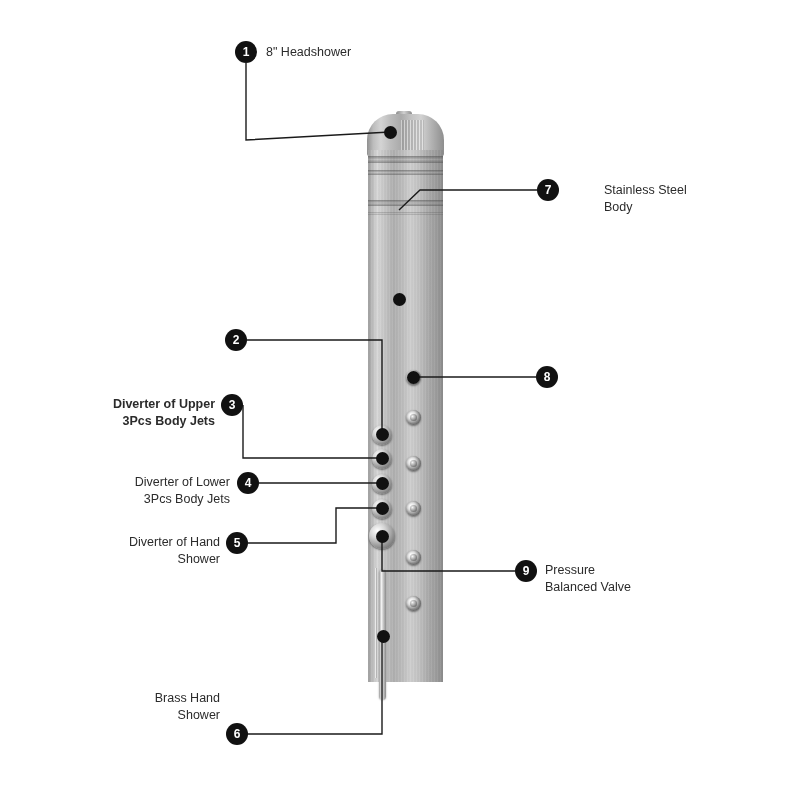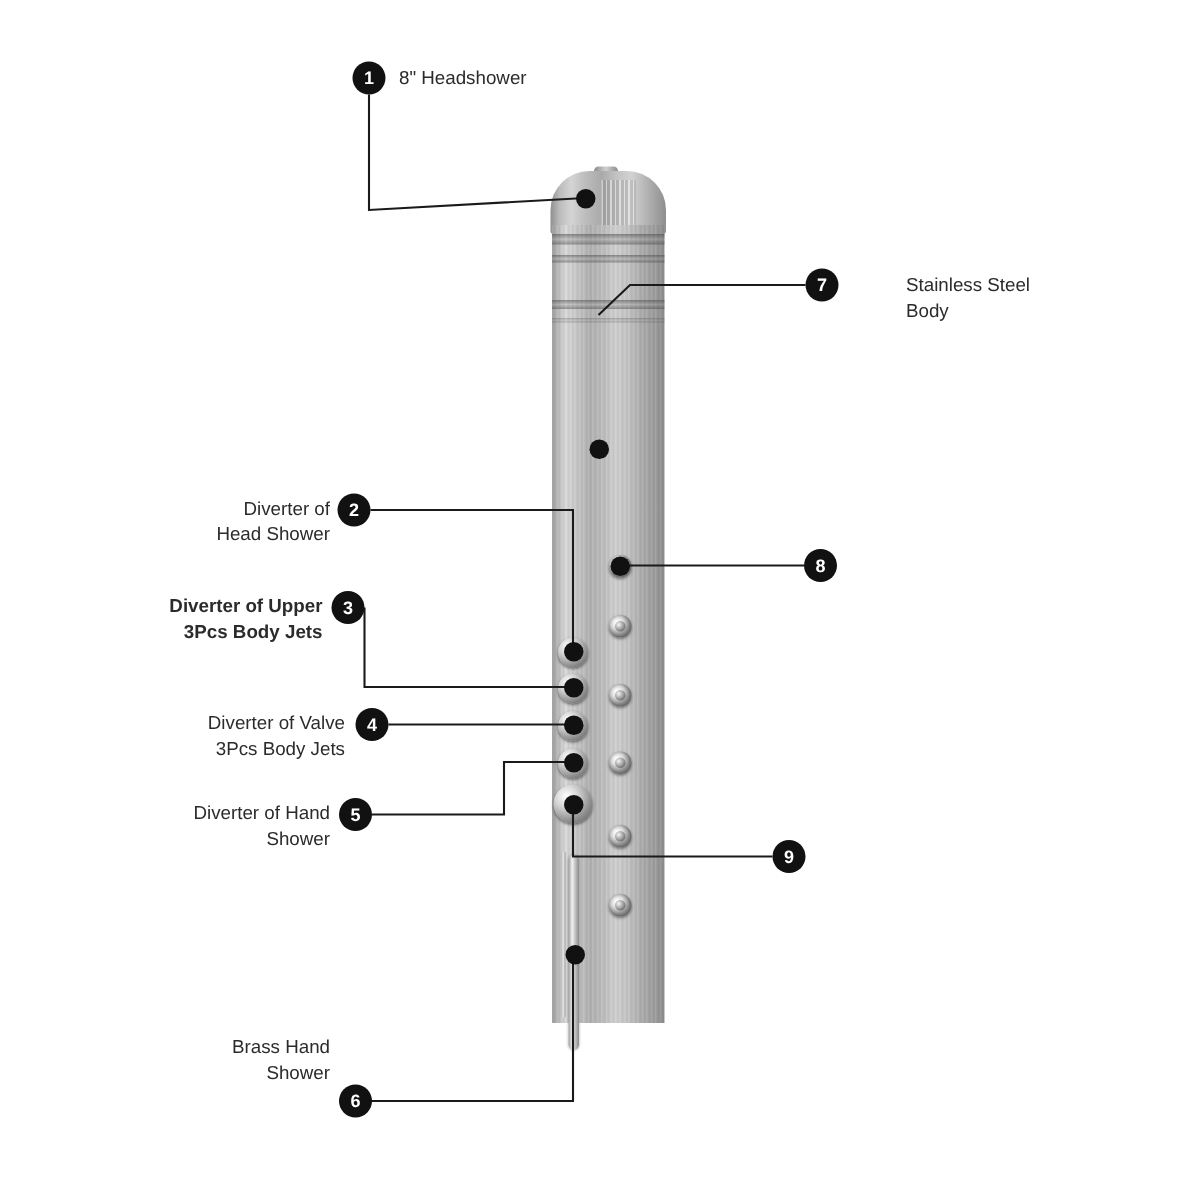--- a/index.html
+++ b/index.html
@@ -274,8 +274,6 @@
   <div class="badge" style="left:526px; top:571px;">9</div>
 
   <div class="callout-label right" style="left:266px; top:44px;">8" Headshower</div>
-  <div class="callout-label left" style="left:60px; top:331px; width:160px;">Diverter of
-Head Shower</div>
   <div class="callout-label left" style="left:30px; top:396px; width:185px;font-weight:bold;">Diverter of Upper
 3Pcs Body Jets</div>
   <div class="callout-label left" style="left:45px; top:474px; width:185px;">Diverter of Valve

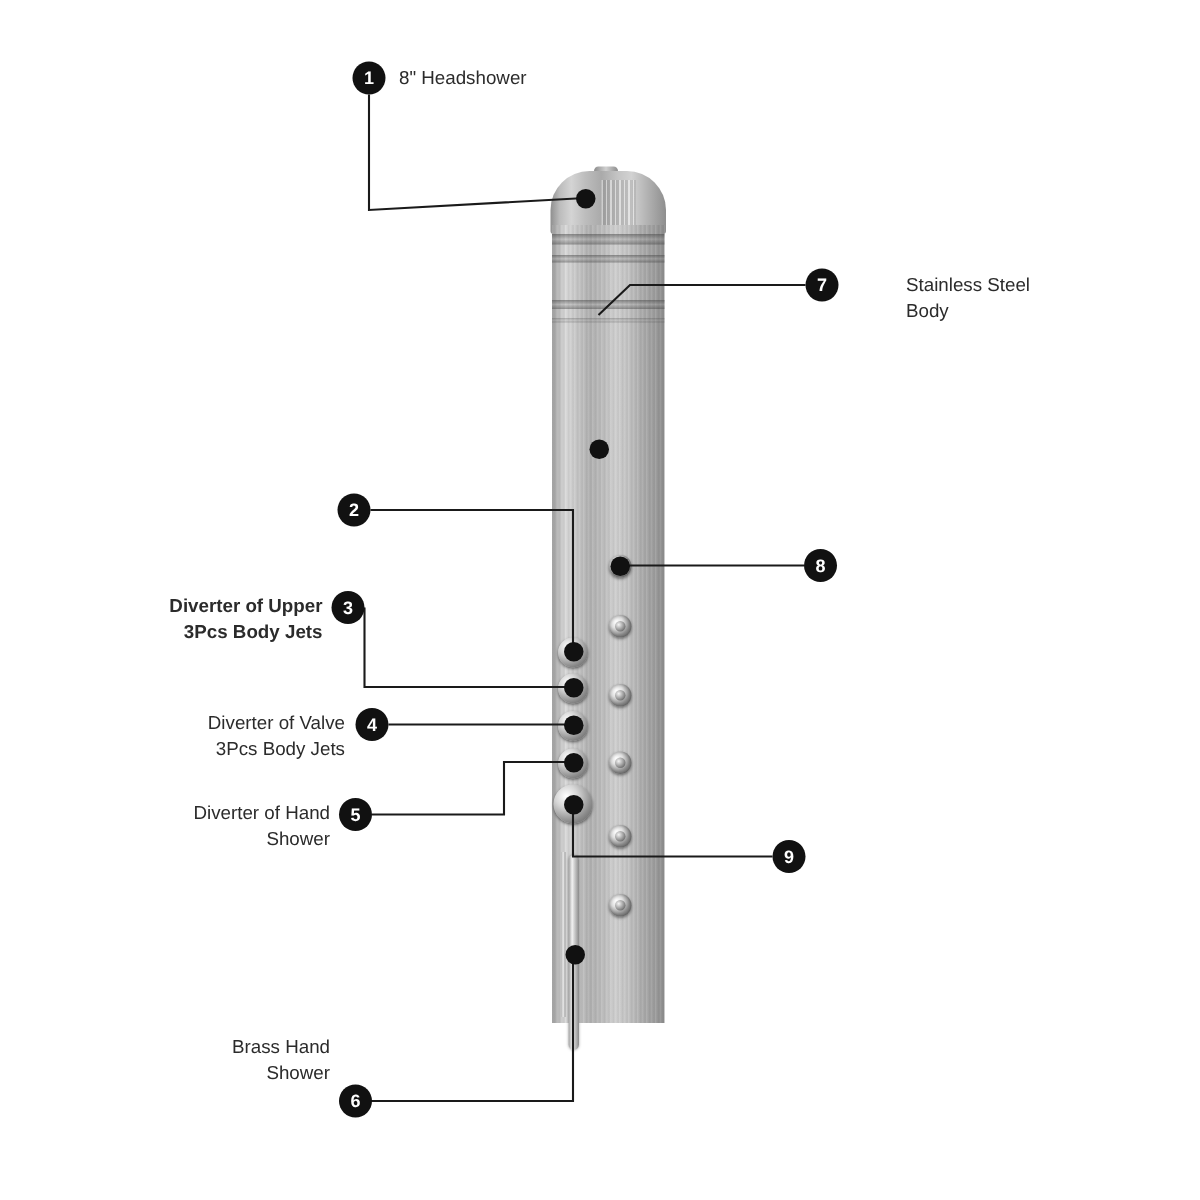--- a/index.html
+++ b/index.html
@@ -276,7 +276,7 @@
   <div class="callout-label right" style="left:266px; top:44px;">8" Headshower</div>
   <div class="callout-label left" style="left:30px; top:396px; width:185px;font-weight:bold;">Diverter of Upper
 3Pcs Body Jets</div>
-  <div class="callout-label left" style="left:45px; top:474px; width:185px;">Diverter of Valve
+  <div class="callout-label left" style="left:45px; top:474px; width:185px;">Diverter of Lower
 3Pcs Body Jets</div>
   <div class="callout-label left" style="left:40px; top:534px; width:180px;">Diverter of Hand
 Shower</div>

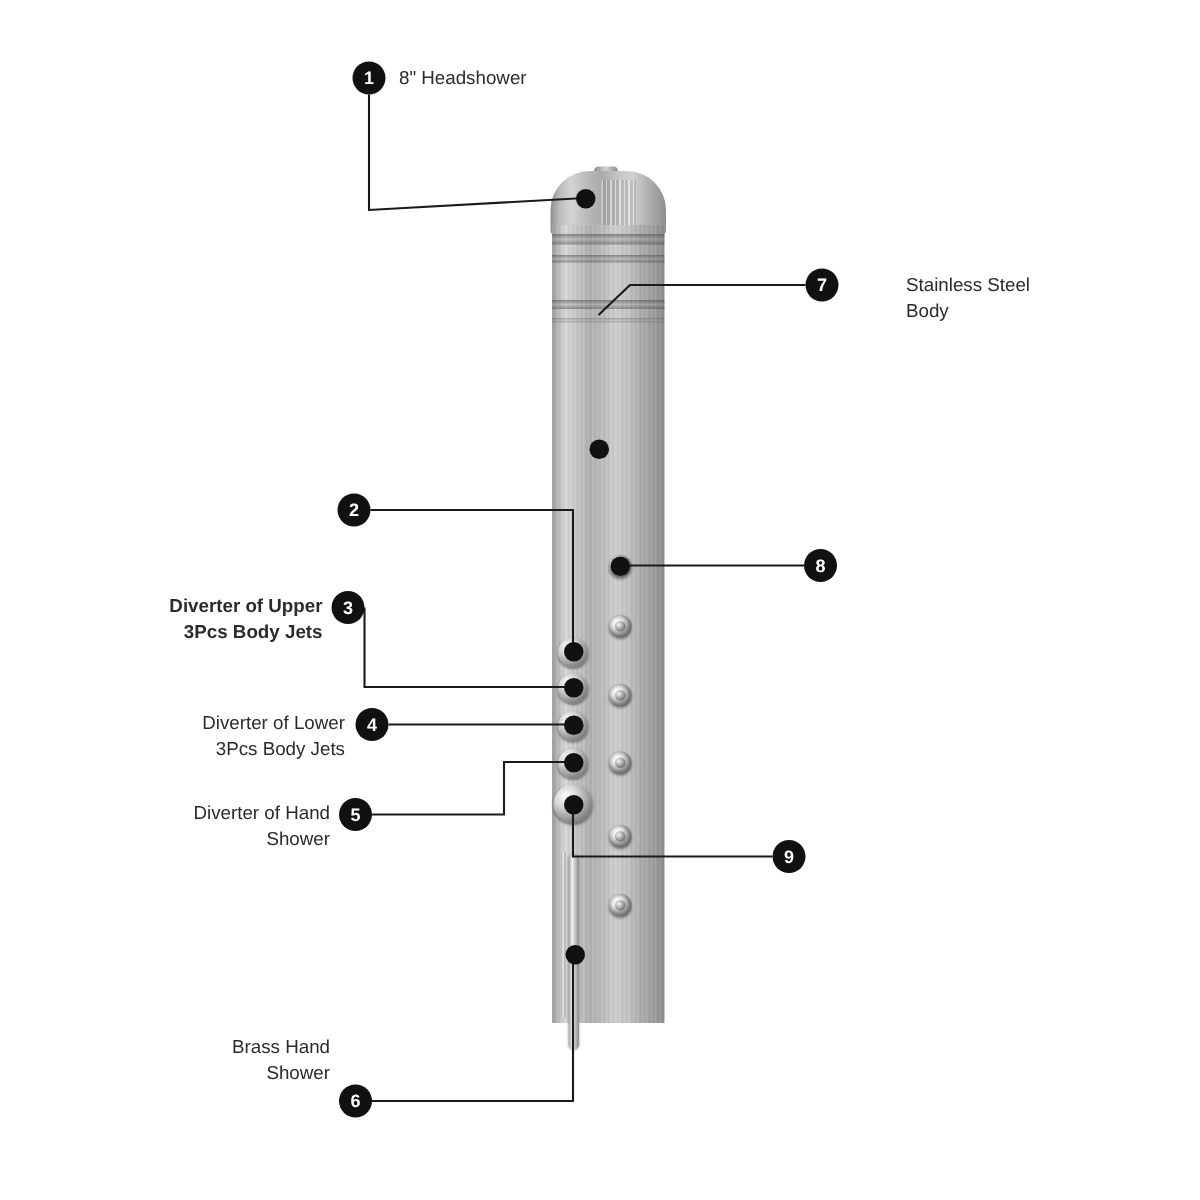--- a/index.html
+++ b/index.html
@@ -284,6 +284,8 @@
 Shower</div>
   <div class="callout-label right" style="left:568px; top:182px; width:190px;margin-left:36px;">Stainless Steel
 Body</div>
+  <div class="callout-label right" style="left:545px; top:562px; width:200px;">Pressure
+Balanced Valve</div>
 
 </div>
 

